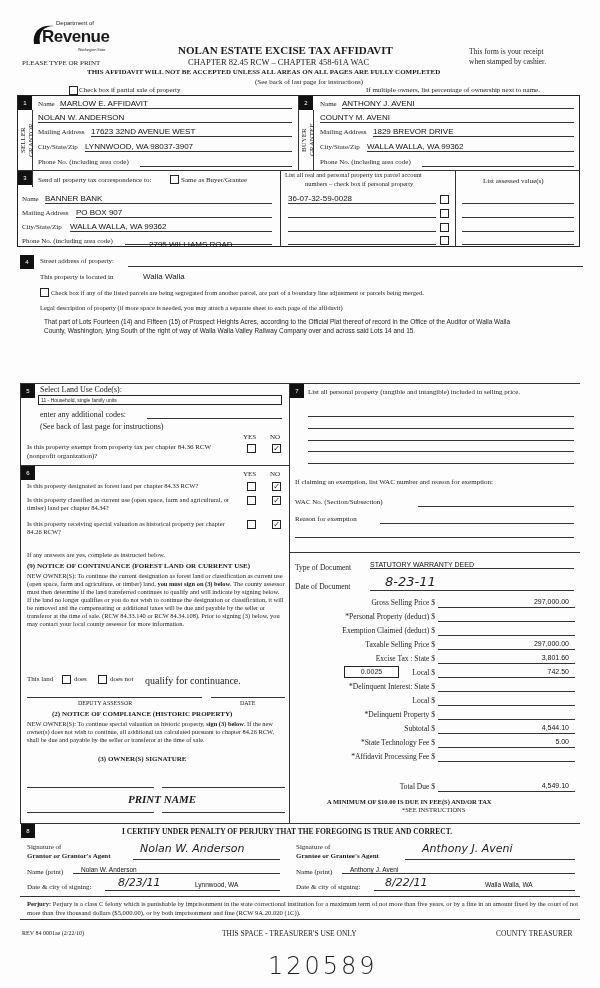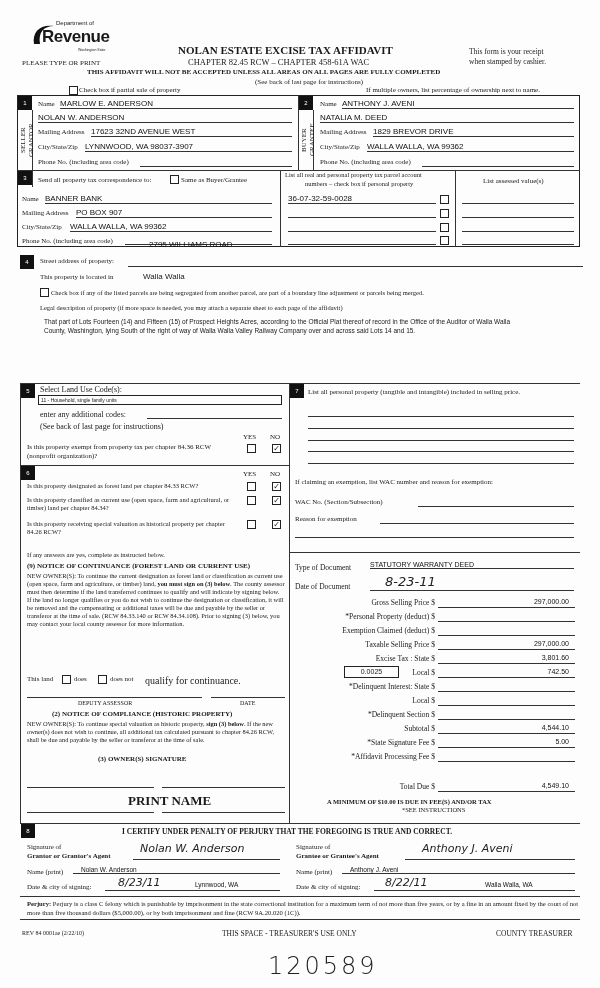--- a/index.html
+++ b/index.html
@@ -50,7 +50,7 @@
 <div class="vline" style="left:32px;top:110px;height:60px;"></div>
 <div class="vert" style="left:19px;top:115px;height:50px;width:12px;"><span>SELLER</span><br><span>GRANTOR</span></div>
 <div class="abs lbl" style="left:38px;top:100px;">Name</div>
-<div class="abs typed ul" style="left:60px;top:99px;width:232px;">MARLOW E. ANDERSON</div>
+<div class="abs typed ul" style="left:60px;top:99px;width:232px;">MARLOW E. AFFIDAVIT</div>
 <div class="abs typed ul" style="left:38px;top:113px;width:254px;">NOLAN W. ANDERSON</div>
 <div class="abs lbl" style="left:38px;top:128px;">Mailing Address</div>
 <div class="abs typed ul" style="left:91px;top:127px;width:201px;">17623 32ND AVENUE WEST</div>

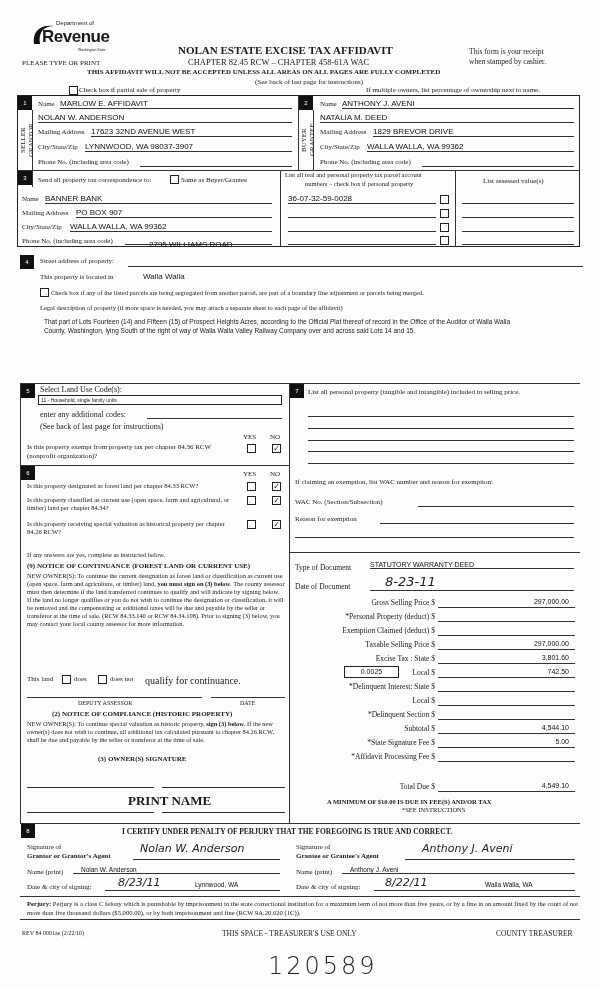--- a/index.html
+++ b/index.html
@@ -64,7 +64,7 @@
 <div class="vert" style="left:300px;top:115px;height:50px;width:12px;"><span>BUYER</span><br><span>GRANTEE</span></div>
 <div class="abs lbl" style="left:320px;top:100px;">Name</div>
 <div class="abs typed ul" style="left:342px;top:99px;width:232px;">ANTHONY J. AVENI</div>
-<div class="abs typed ul" style="left:320px;top:113px;width:254px;">NATALIA M. DEED</div>
+<div class="abs typed ul" style="left:320px;top:113px;width:254px;">COUNTY M. AVENI</div>
 <div class="abs lbl" style="left:320px;top:128px;">Mailing Address</div>
 <div class="abs typed ul" style="left:373px;top:127px;width:201px;">1829 BREVOR DRIVE</div>
 <div class="abs lbl" style="left:320px;top:143px;">City/State/Zip</div>

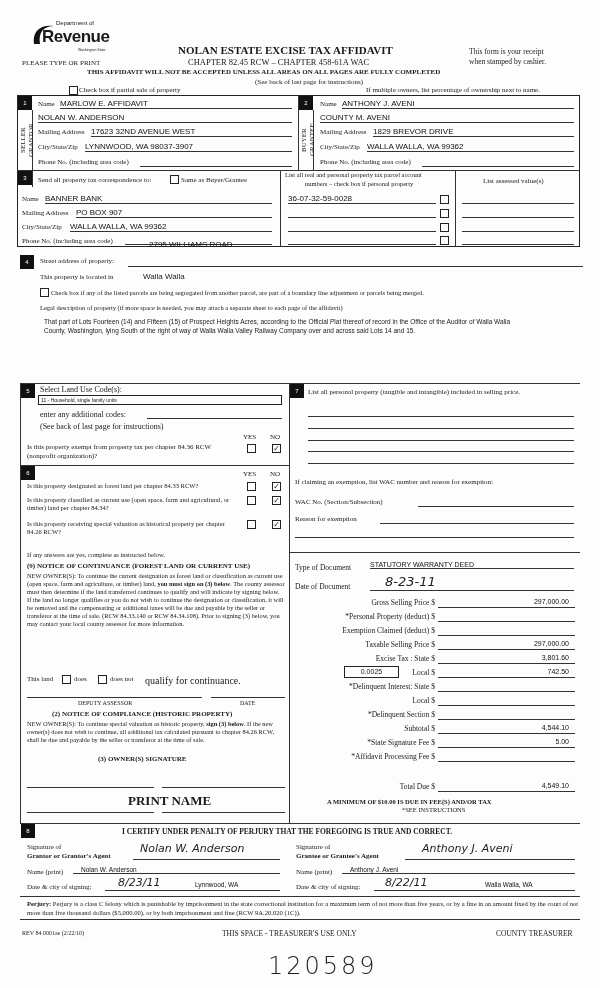--- a/index.html
+++ b/index.html
@@ -229,7 +229,7 @@
     <span class="typed right ul" style="position:absolute;left:143px;width:137px;height:10px;padding-right:6px;font-size:7px;"></span>
   </div>
   <div style="position:absolute;top:112px;width:280px;height:14px;">
-    <span style="position:absolute;right:140px;font-size:7.5px;white-space:nowrap;">*Delinquent Section $</span>
+    <span style="position:absolute;right:140px;font-size:7.5px;white-space:nowrap;">*Delinquent Property $</span>
     <span class="typed right ul" style="position:absolute;left:143px;width:137px;height:10px;padding-right:6px;font-size:7px;"></span>
   </div>
   <div style="position:absolute;top:126px;width:280px;height:14px;">

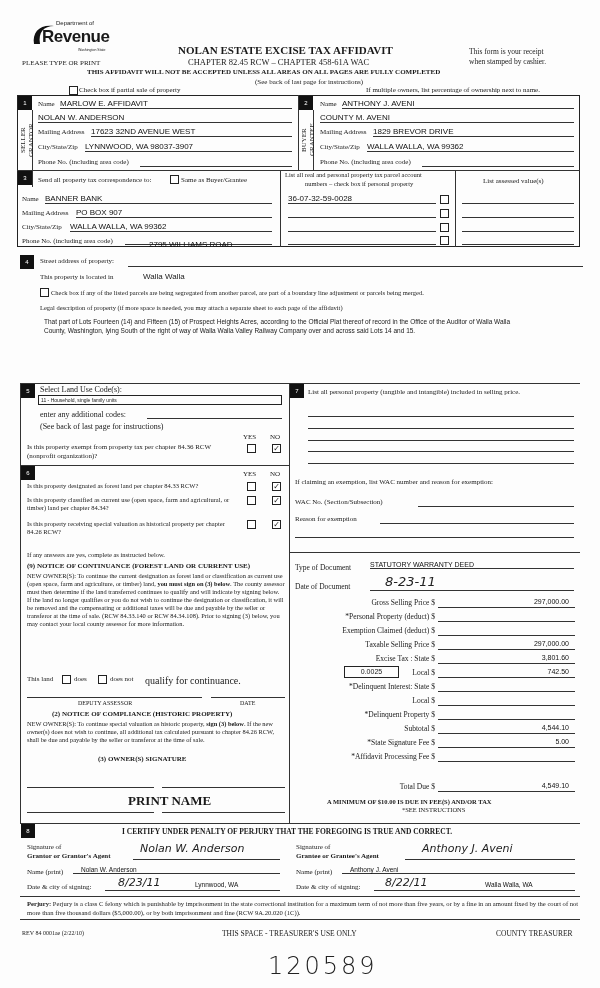--- a/index.html
+++ b/index.html
@@ -237,7 +237,7 @@
     <span class="typed right ul" style="position:absolute;left:143px;width:137px;height:10px;padding-right:6px;font-size:7px;">4,544.10</span>
   </div>
   <div style="position:absolute;top:140px;width:280px;height:14px;">
-    <span style="position:absolute;right:140px;font-size:7.5px;white-space:nowrap;">*State Signature Fee $</span>
+    <span style="position:absolute;right:140px;font-size:7.5px;white-space:nowrap;">*State Technology Fee $</span>
     <span class="typed right ul" style="position:absolute;left:143px;width:137px;height:10px;padding-right:6px;font-size:7px;">5.00</span>
   </div>
   <div style="position:absolute;top:154px;width:280px;height:14px;">

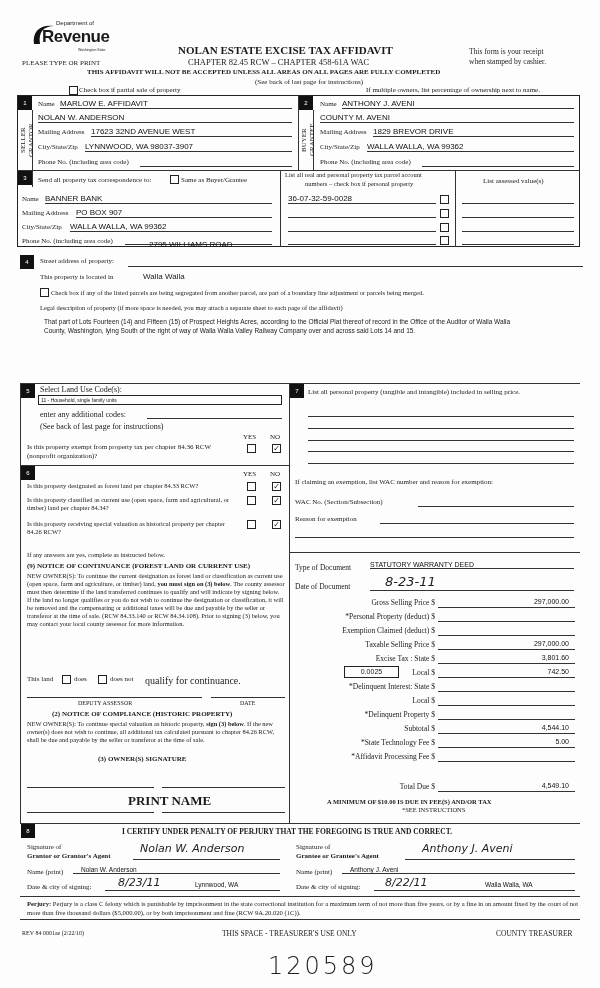--- a/index.html
+++ b/index.html
@@ -169,7 +169,7 @@
 <div class="abs bold" style="left:98px;top:755px;font-size:7px;white-space:nowrap;">(3) OWNER(S) SIGNATURE</div>
 <div class="hline" style="left:27px;top:787px;width:127px;"></div>
 <div class="hline" style="left:162px;top:787px;width:123px;"></div>
-<div class="abs bold" style="left:128px;top:793px;font-size:13px;">PRINT NAME</div>
+<div class="abs bold" style="left:128px;top:793px;font-size:11px;font-style:italic;">PRINT NAME</div>
 <div class="hline" style="left:27px;top:812px;width:127px;"></div>
 <div class="hline" style="left:162px;top:812px;width:123px;"></div>
 

